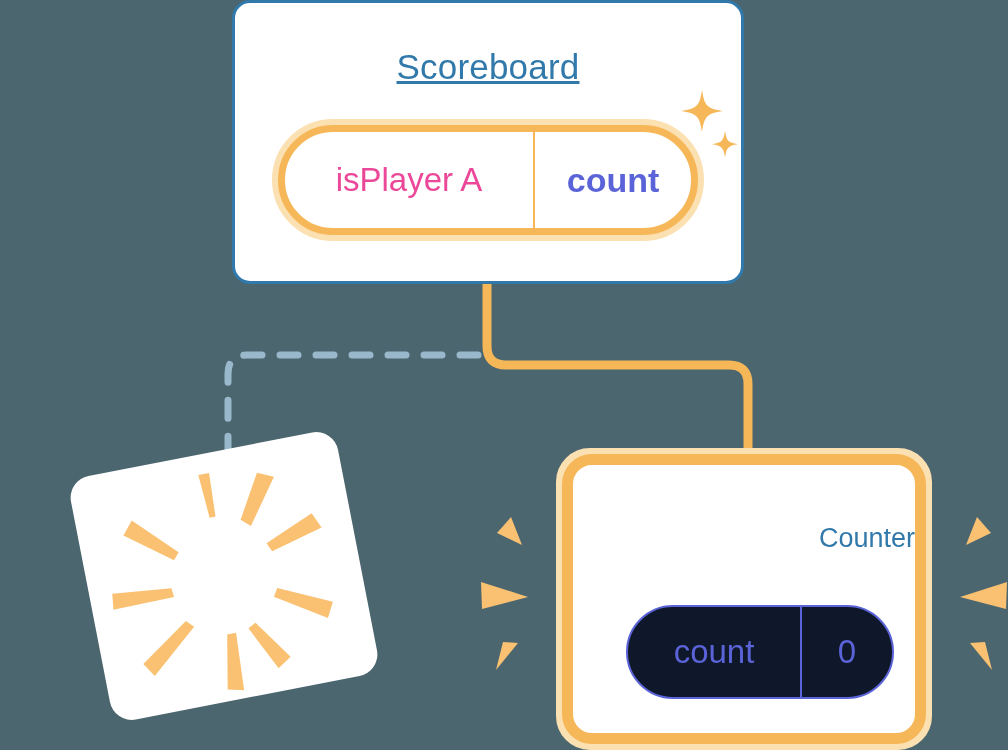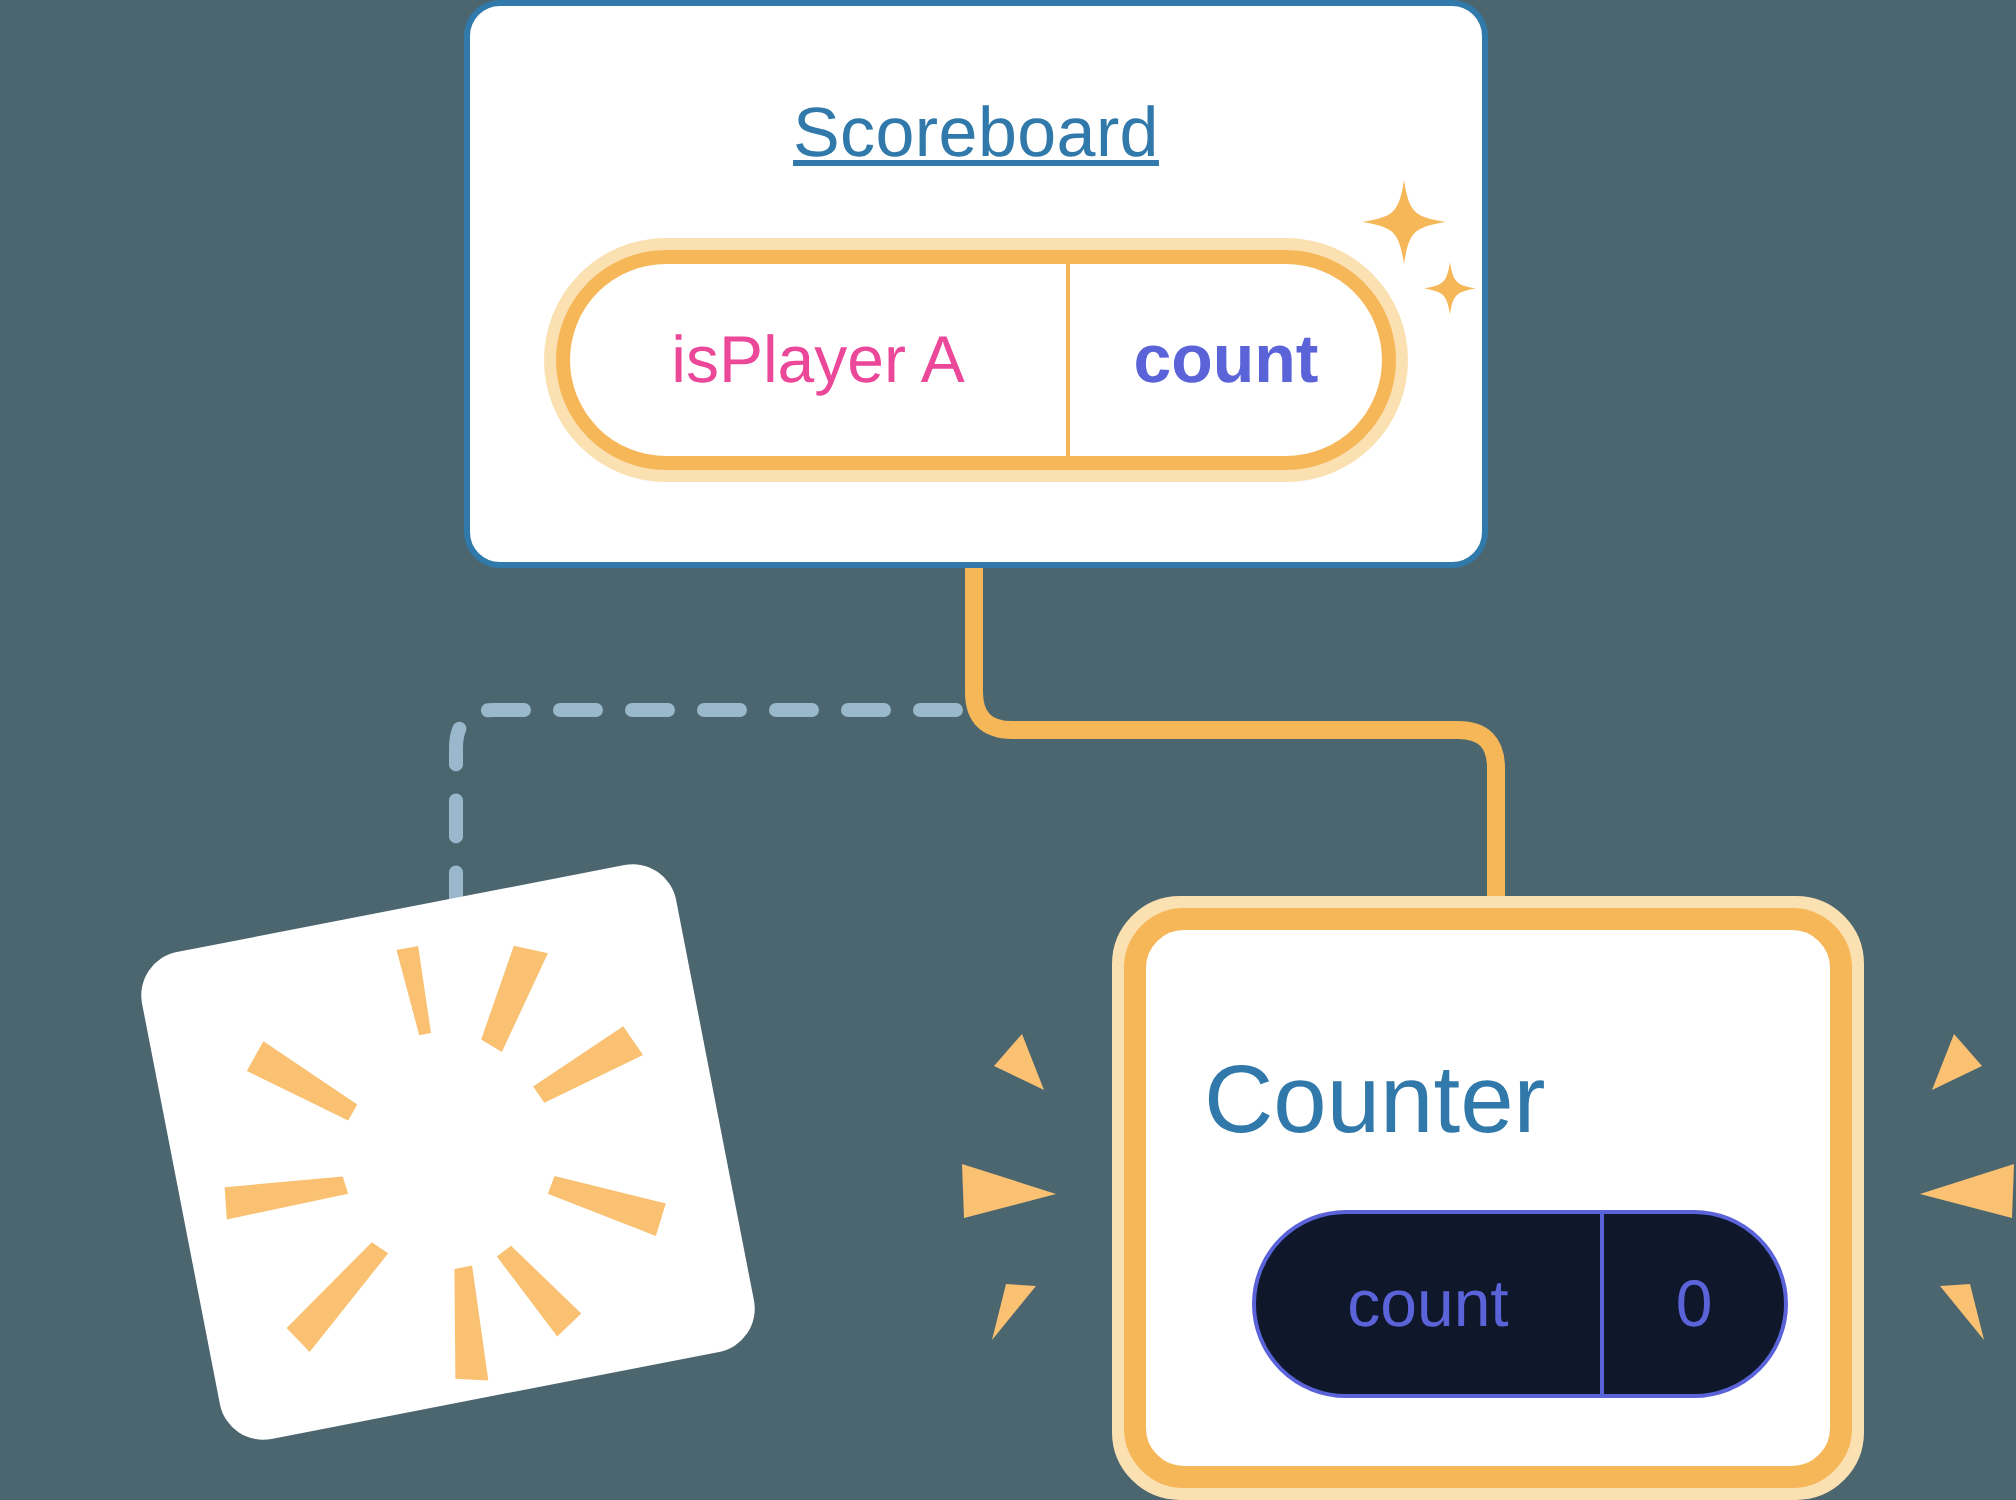--- a/index.html
+++ b/index.html
@@ -168,10 +168,9 @@
     left: 0;
     top: 58px;
     width: 100%;
-    text-align: left;
+    text-align: right;
     color: #3179aa;
-    font-size: 48px;
-    padding-left: 29px;
+    font-size: 27px;
   }
   #counter-pill {
     position: absolute;

